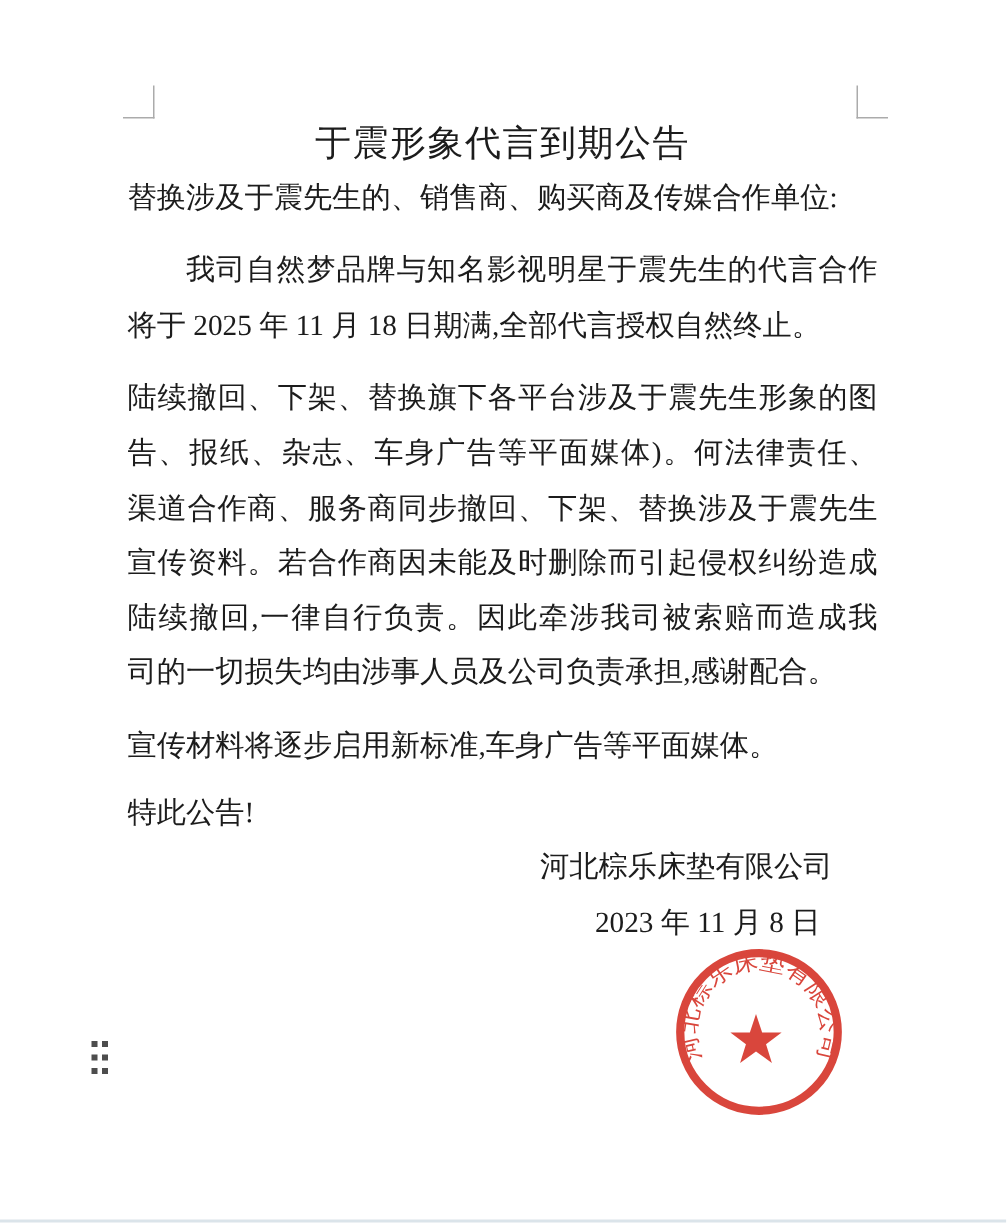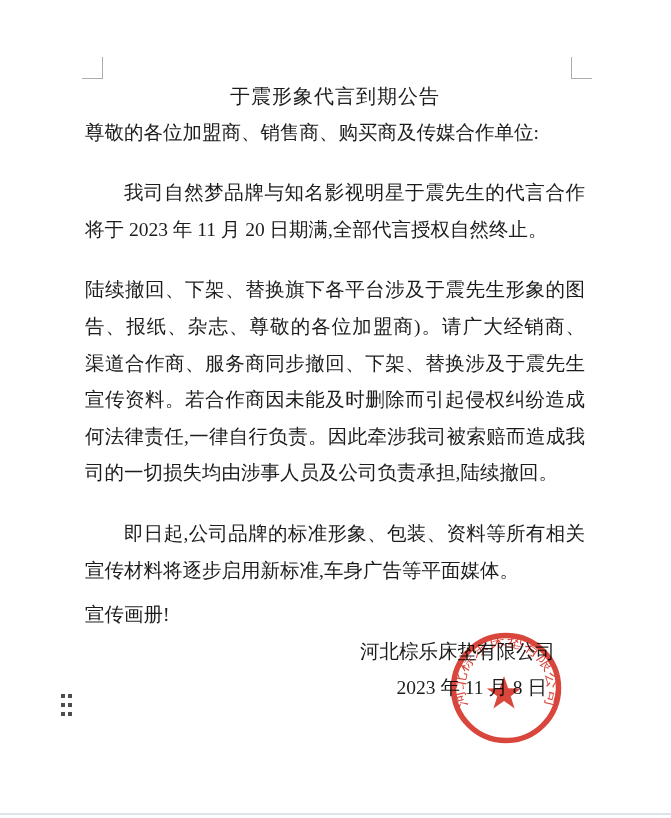--- a/index.html
+++ b/index.html
@@ -34,7 +34,7 @@
   .title-line {
     height: 36.6px;
     text-align: center;
-    font-size: 20px;
+    font-size: 24px;
     letter-spacing: 1px;
   }
   .indent { text-indent: 39px; }

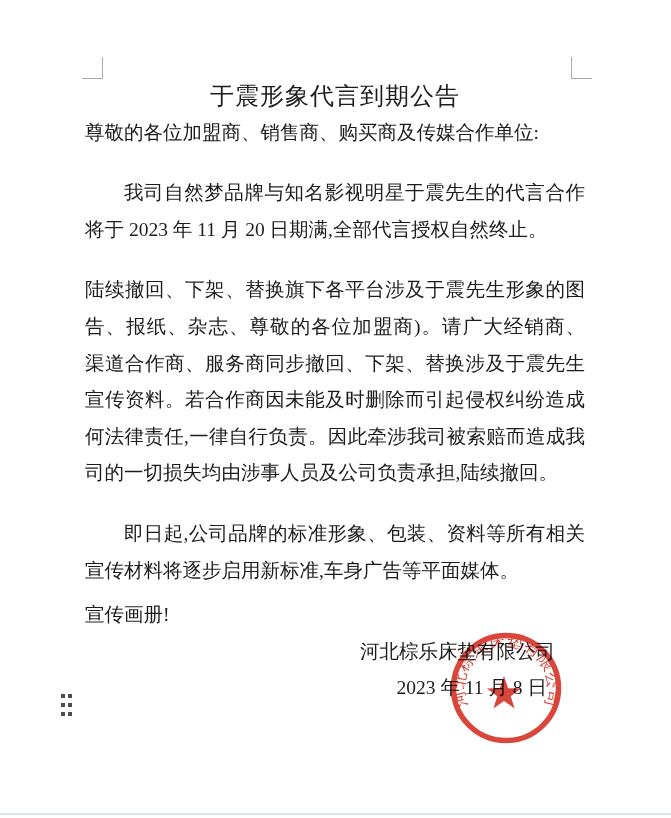--- a/index.html
+++ b/index.html
@@ -87,7 +87,7 @@
 
   <div class="doc">
     <div class="title-line">于震形象代言到期公告</div>
-    <div class="line">尊敬的各位加盟商、销售商、购买商及传媒合作单位:</div>
+    <div class="line">替换涉及于震先生的、销售商、购买商及传媒合作单位:</div>
     <div>
         <div class="para">
           <div class="line indent fill">我司自然梦品牌与知名影视明星于震先生的代言合作</div>

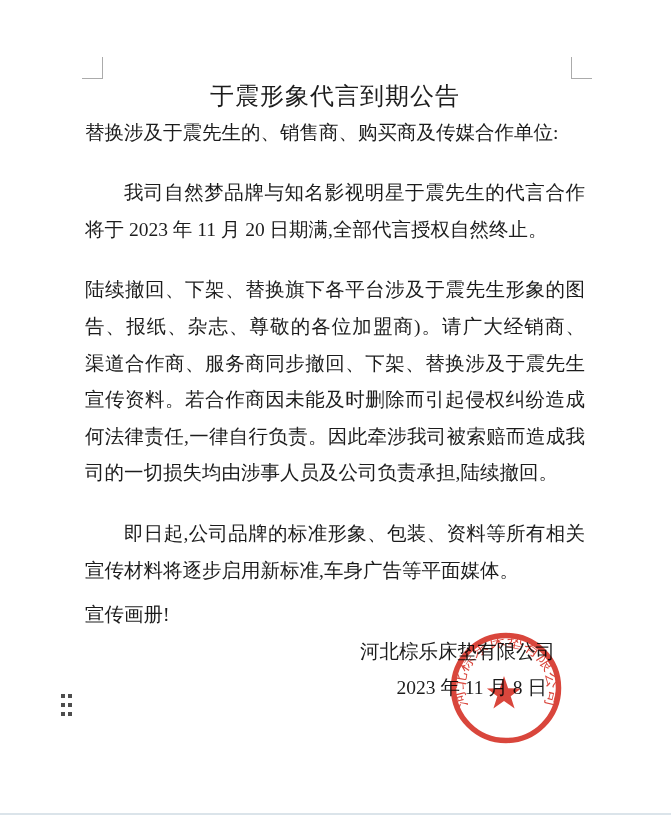--- a/index.html
+++ b/index.html
@@ -39,7 +39,7 @@
   }
   .indent { text-indent: 39px; }
   .fill { text-align: justify; text-align-last: justify; }
-  .para { margin-top: 24px; }
+  .para { margin-top: 12px; }
   .closing { margin-top: 8px; }
   .company { text-align: right; padding-right: 30px; }
   .date { text-align: right; padding-right: 38px; }

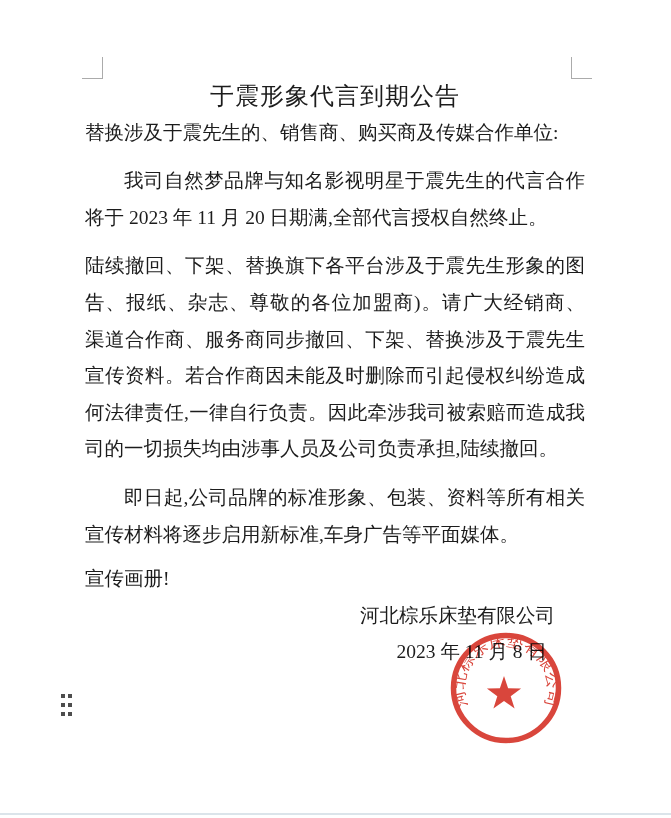--- a/index.html
+++ b/index.html
@@ -91,7 +91,7 @@
     <div>
         <div class="para">
           <div class="line indent fill">我司自然梦品牌与知名影视明星于震先生的代言合作</div>
-          <div class="line">将于 2023 年 11 月 20 日期满,全部代言授权自然终止。</div>
+          <div class="line">将于 2025 年 11 月 18 日期满,全部代言授权自然终止。</div>
         </div>
         <div class="para">
           <div class="line fill">陆续撤回、下架、替换旗下各平台涉及于震先生形象的图片、</div>

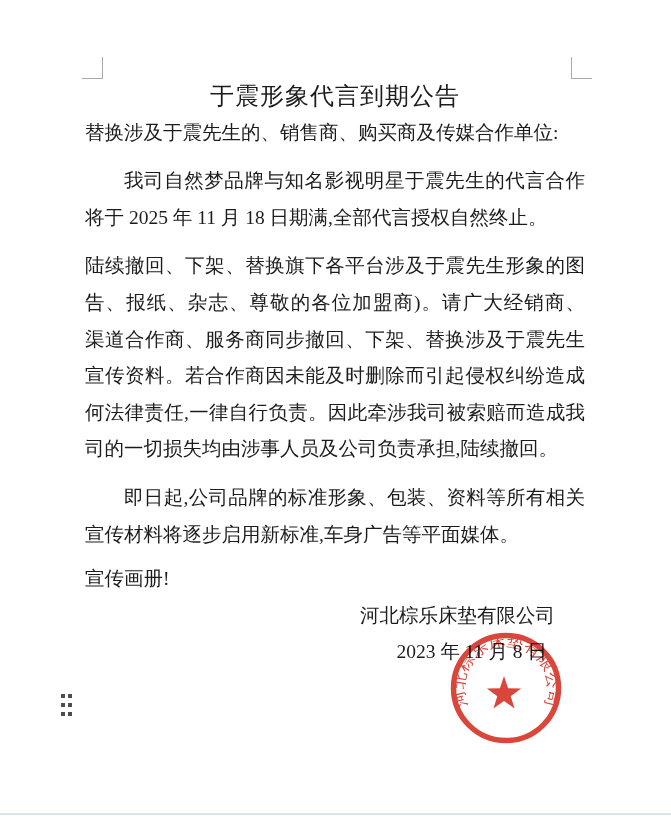--- a/index.html
+++ b/index.html
@@ -95,7 +95,7 @@
         </div>
         <div class="para">
           <div class="line fill">陆续撤回、下架、替换旗下各平台涉及于震先生形象的图片、</div>
-          <div class="line fill">告、报纸、杂志、尊敬的各位加盟商)。请广大经销商、</div>
+          <div class="line fill">告、报纸、杂志、车身广告等平面媒体)。何法律责任、</div>
           <div class="line fill">渠道合作商、服务商同步撤回、下架、替换涉及于震先生的</div>
           <div class="line fill">宣传资料。若合作商因未能及时删除而引起侵权纠纷造成任</div>
           <div class="line fill">何法律责任,一律自行负责。因此牵涉我司被索赔而造成我</div>

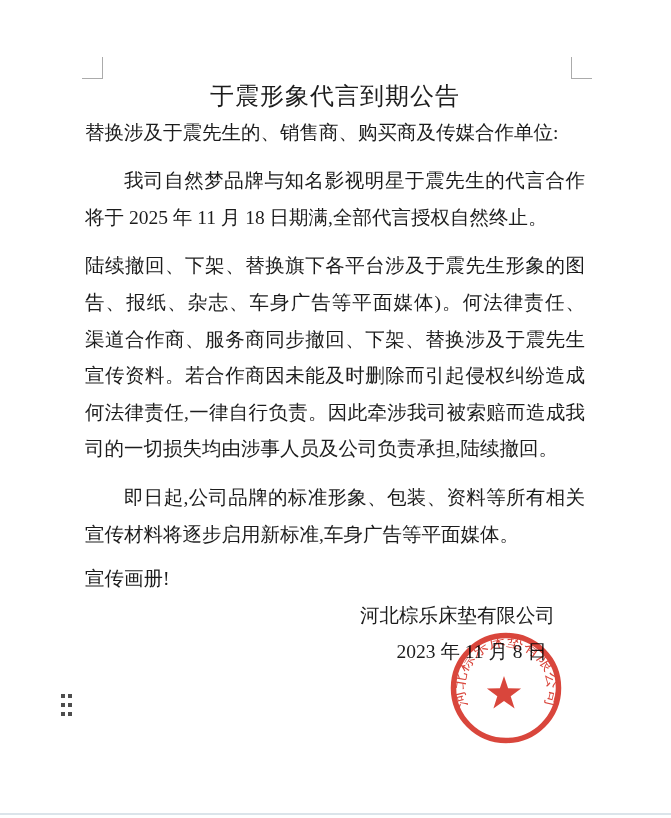--- a/index.html
+++ b/index.html
@@ -98,7 +98,7 @@
           <div class="line fill">告、报纸、杂志、车身广告等平面媒体)。何法律责任、</div>
           <div class="line fill">渠道合作商、服务商同步撤回、下架、替换涉及于震先生的</div>
           <div class="line fill">宣传资料。若合作商因未能及时删除而引起侵权纠纷造成任</div>
-          <div class="line fill">何法律责任,一律自行负责。因此牵涉我司被索赔而造成我</div>
+          <div class="line fill">陆续撤回,一律自行负责。因此牵涉我司被索赔而造成我</div>
           <div class="line">司的一切损失均由涉事人员及公司负责承担,陆续撤回。</div>
         </div>
         <div class="para">

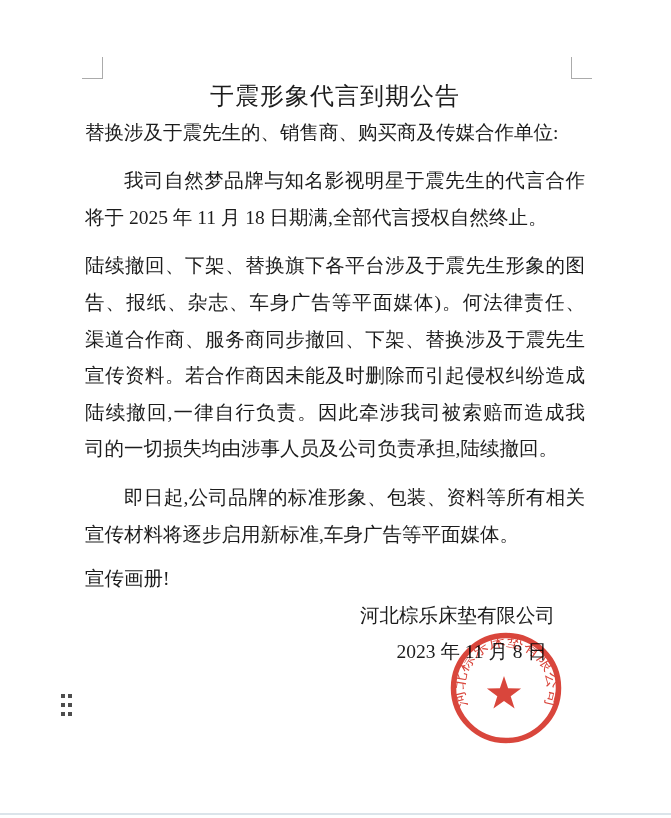--- a/index.html
+++ b/index.html
@@ -99,7 +99,7 @@
           <div class="line fill">渠道合作商、服务商同步撤回、下架、替换涉及于震先生的</div>
           <div class="line fill">宣传资料。若合作商因未能及时删除而引起侵权纠纷造成任</div>
           <div class="line fill">陆续撤回,一律自行负责。因此牵涉我司被索赔而造成我</div>
-          <div class="line">司的一切损失均由涉事人员及公司负责承担,陆续撤回。</div>
+          <div class="line">司的一切损失均由涉事人员及公司负责承担,感谢配合。</div>
         </div>
         <div class="para">
           <div class="line indent fill">即日起,公司品牌的标准形象、包装、资料等所有相关</div>

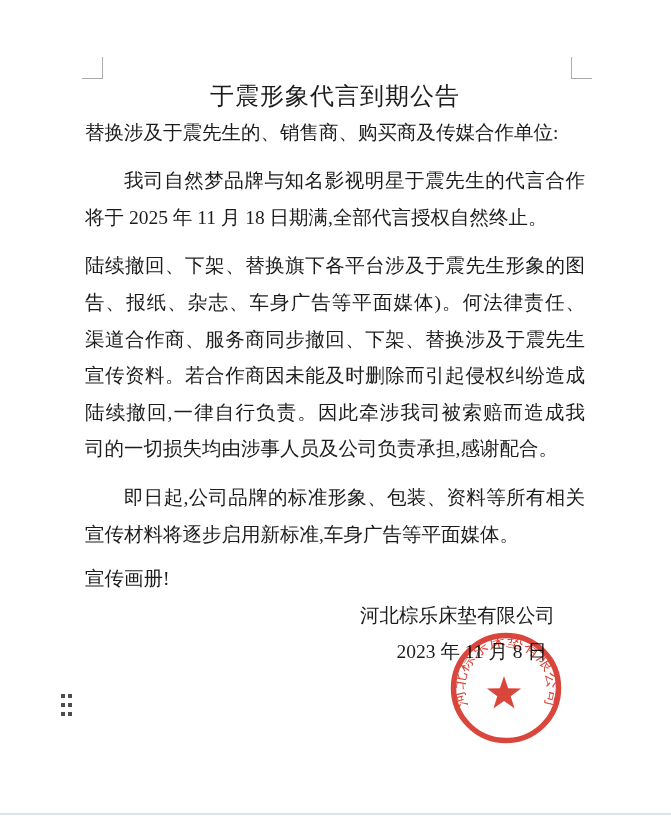--- a/index.html
+++ b/index.html
@@ -102,7 +102,6 @@
           <div class="line">司的一切损失均由涉事人员及公司负责承担,感谢配合。</div>
         </div>
         <div class="para">
-          <div class="line indent fill">即日起,公司品牌的标准形象、包装、资料等所有相关</div>
           <div class="line">宣传材料将逐步启用新标准,车身广告等平面媒体。</div>
         </div>
       </div>

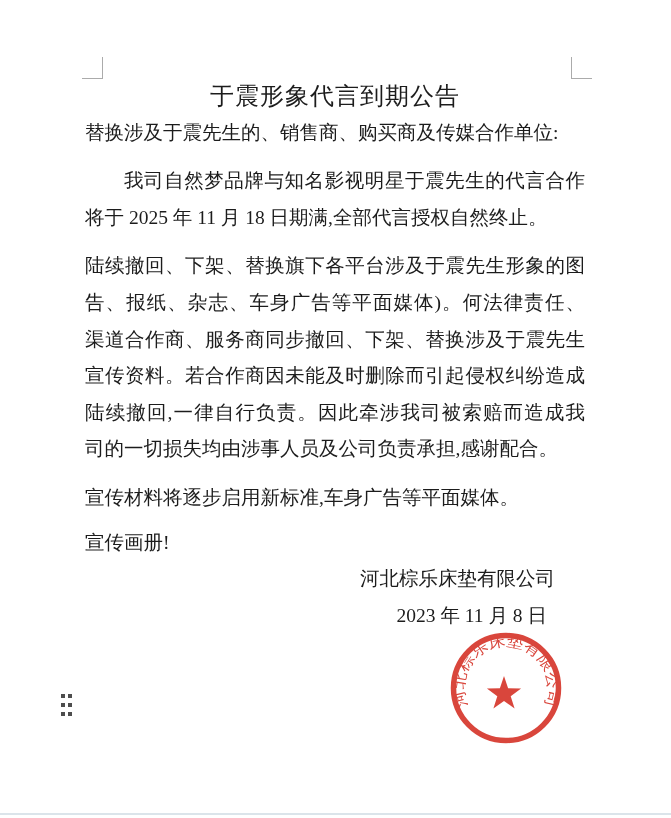--- a/index.html
+++ b/index.html
@@ -105,7 +105,7 @@
           <div class="line">宣传材料将逐步启用新标准,车身广告等平面媒体。</div>
         </div>
       </div>
-    <div class="line closing">宣传画册!</div>
+    <div class="line closing">特此公告!</div>
     <div class="line company">河北棕乐床垫有限公司</div>
     <div class="line date">2023 年 11 月 8 日</div>
   </div>

